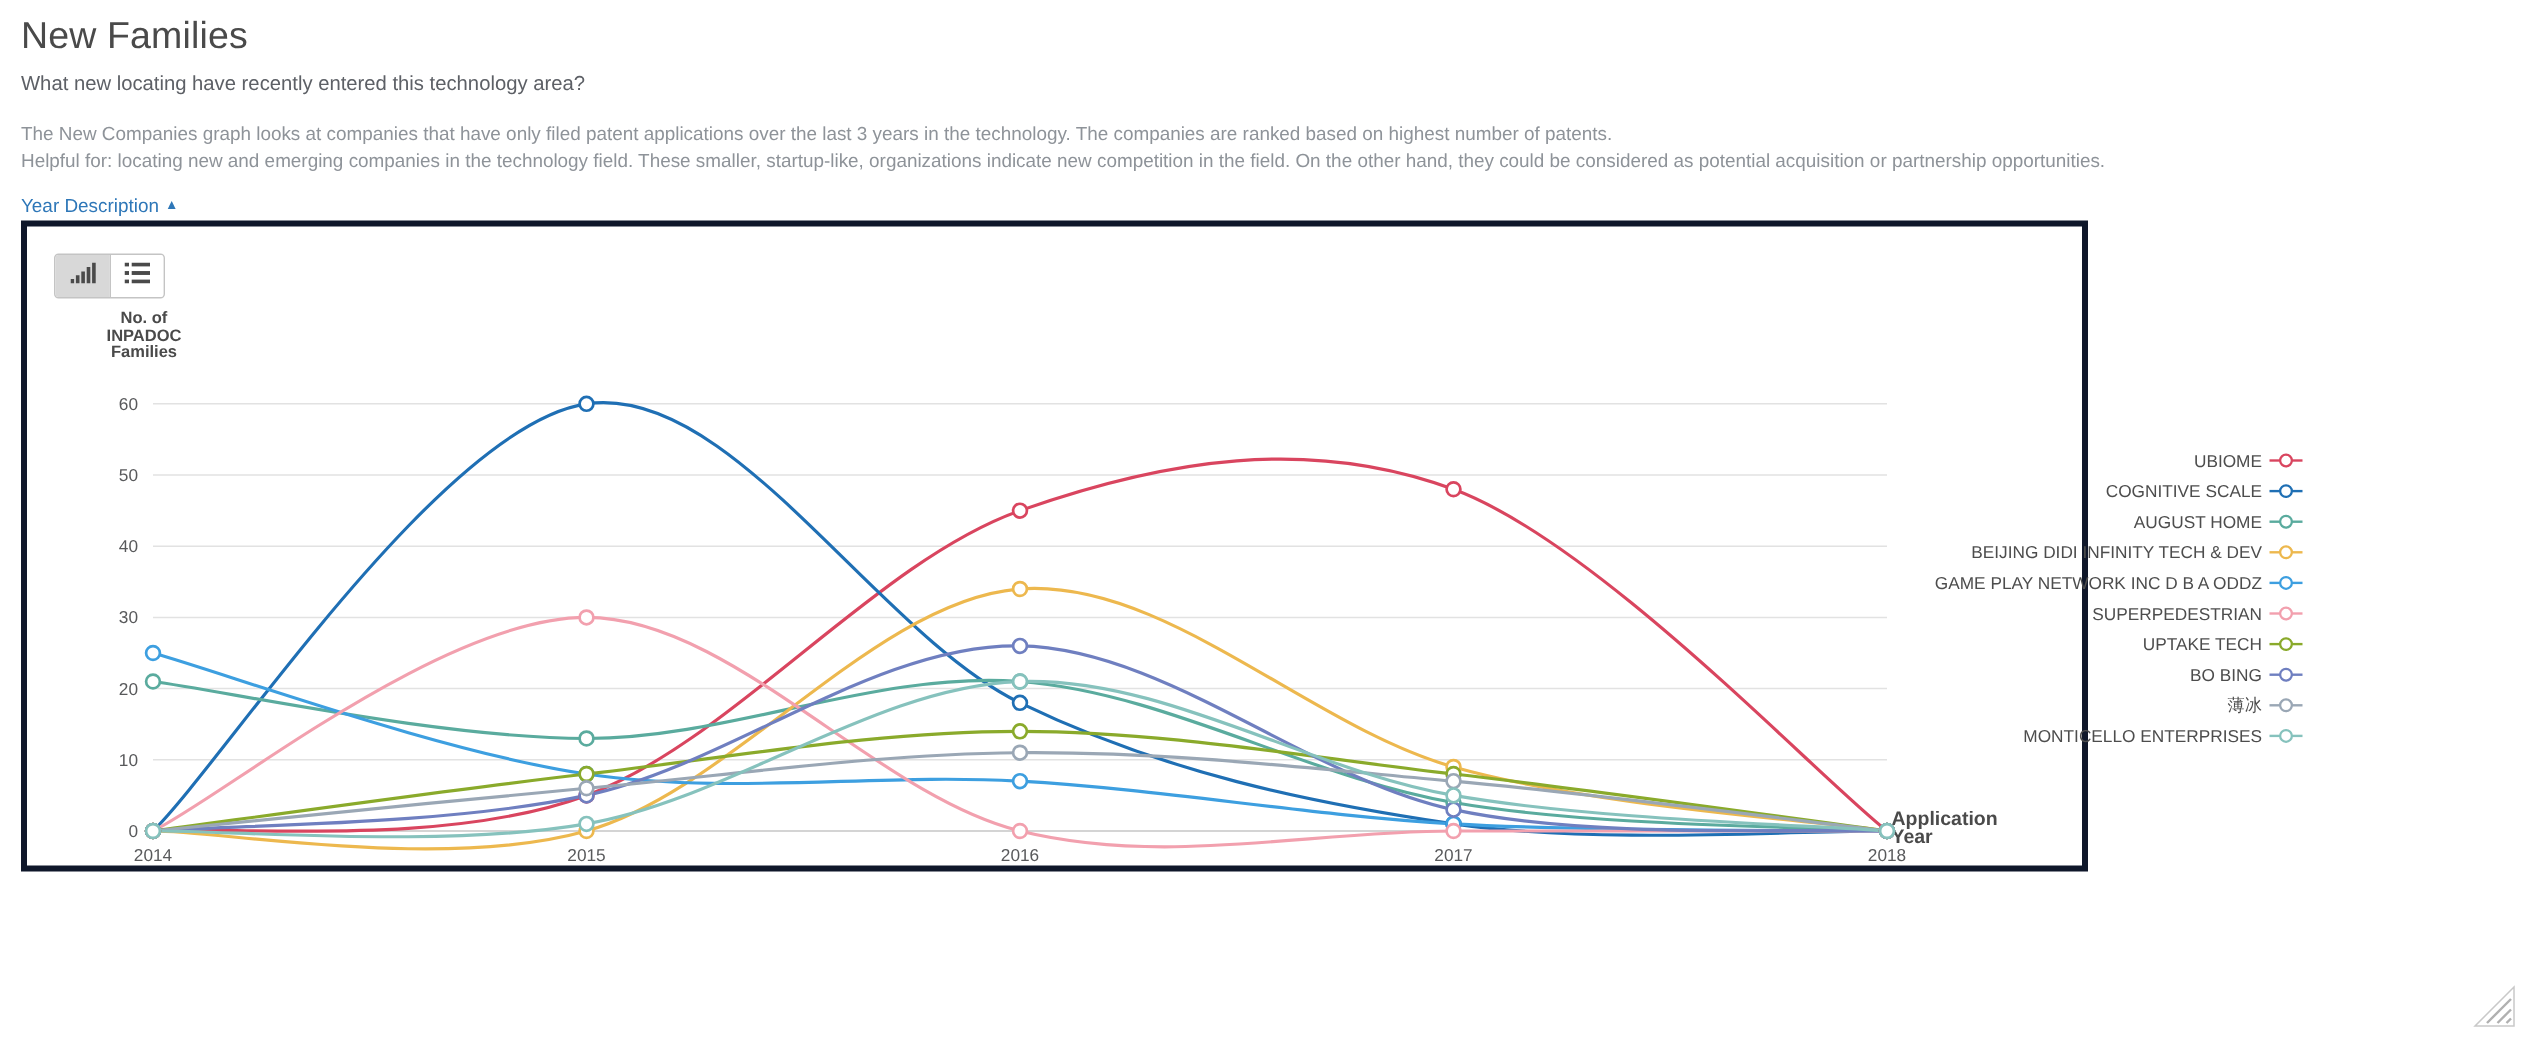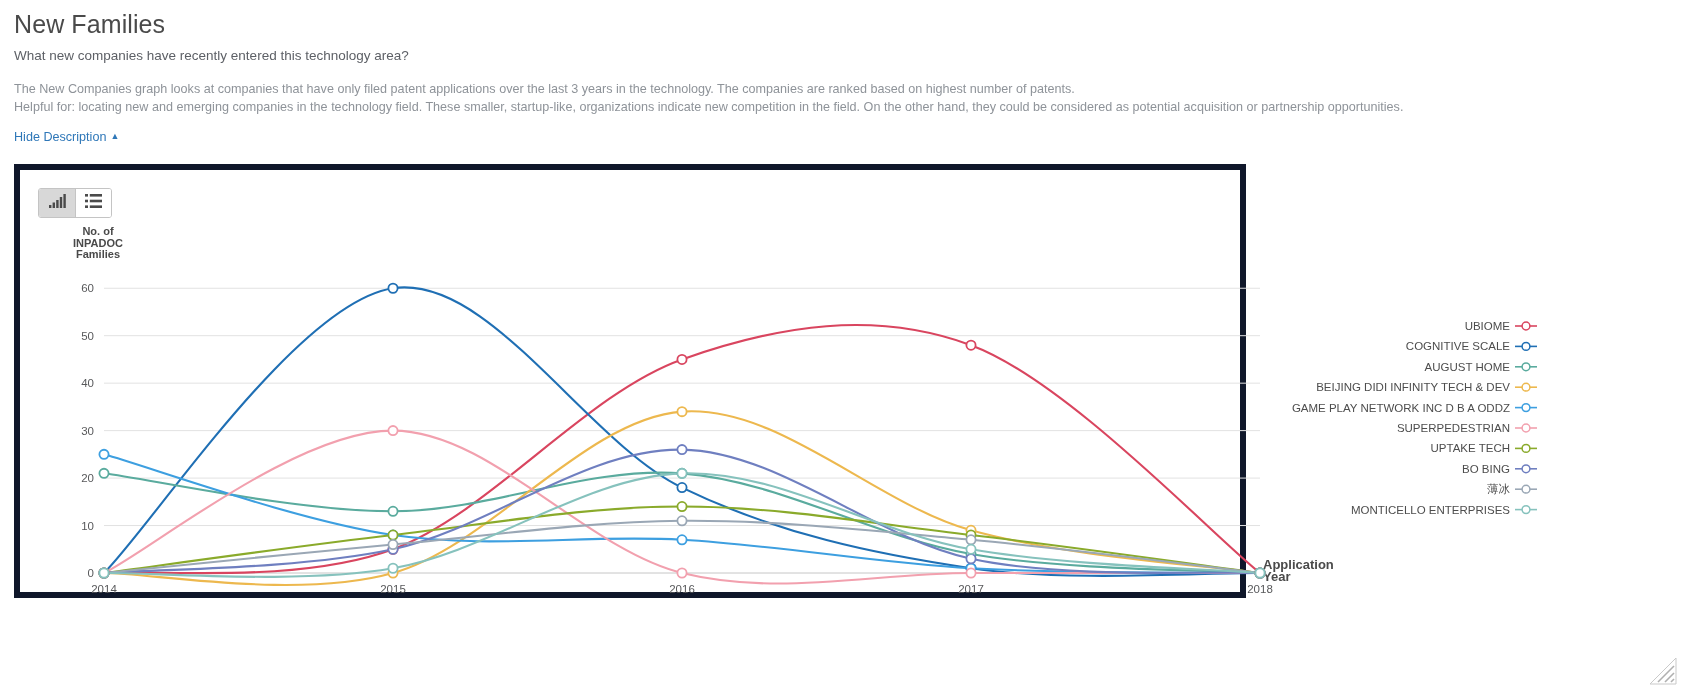--- a/index.html
+++ b/index.html
@@ -132,7 +132,7 @@
 
   <div class="header">
     <h1 class="page-title">New Families</h1>
-    <p class="subtitle">What new companies have recently entered this technology area?</p>
+    <p class="subtitle">What new locating have recently entered this technology area?</p>
     <p class="desc-line">The New Companies graph looks at companies that have only filed patent applications over the last 3 years in the technology. The companies are ranked based on highest number of patents.</p>
     <p class="desc-line">Helpful for: locating new and emerging companies in the technology field. These smaller, startup-like, organizations indicate new competition in the field. On the other hand, they could be considered as potential acquisition or partnership opportunities.</p>
     <a class="hide-desc">

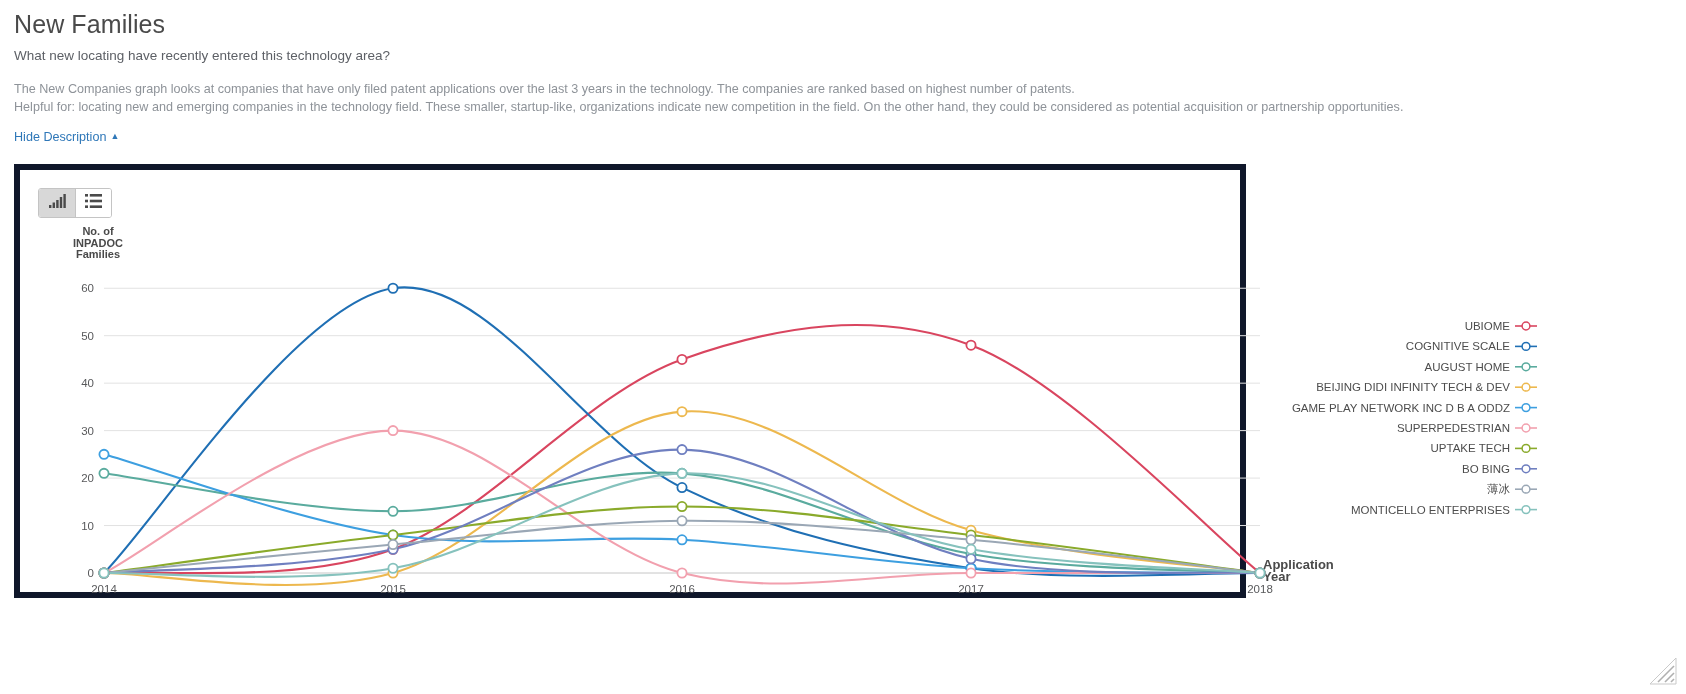--- a/index.html
+++ b/index.html
@@ -136,7 +136,7 @@
     <p class="desc-line">The New Companies graph looks at companies that have only filed patent applications over the last 3 years in the technology. The companies are ranked based on highest number of patents.</p>
     <p class="desc-line">Helpful for: locating new and emerging companies in the technology field. These smaller, startup-like, organizations indicate new competition in the field. On the other hand, they could be considered as potential acquisition or partnership opportunities.</p>
     <a class="hide-desc">
-      <span>Hide Description</span><span class="caret">▲</span>
+      <span>Year Description</span><span class="caret">▲</span>
     </a>
   </div>
 

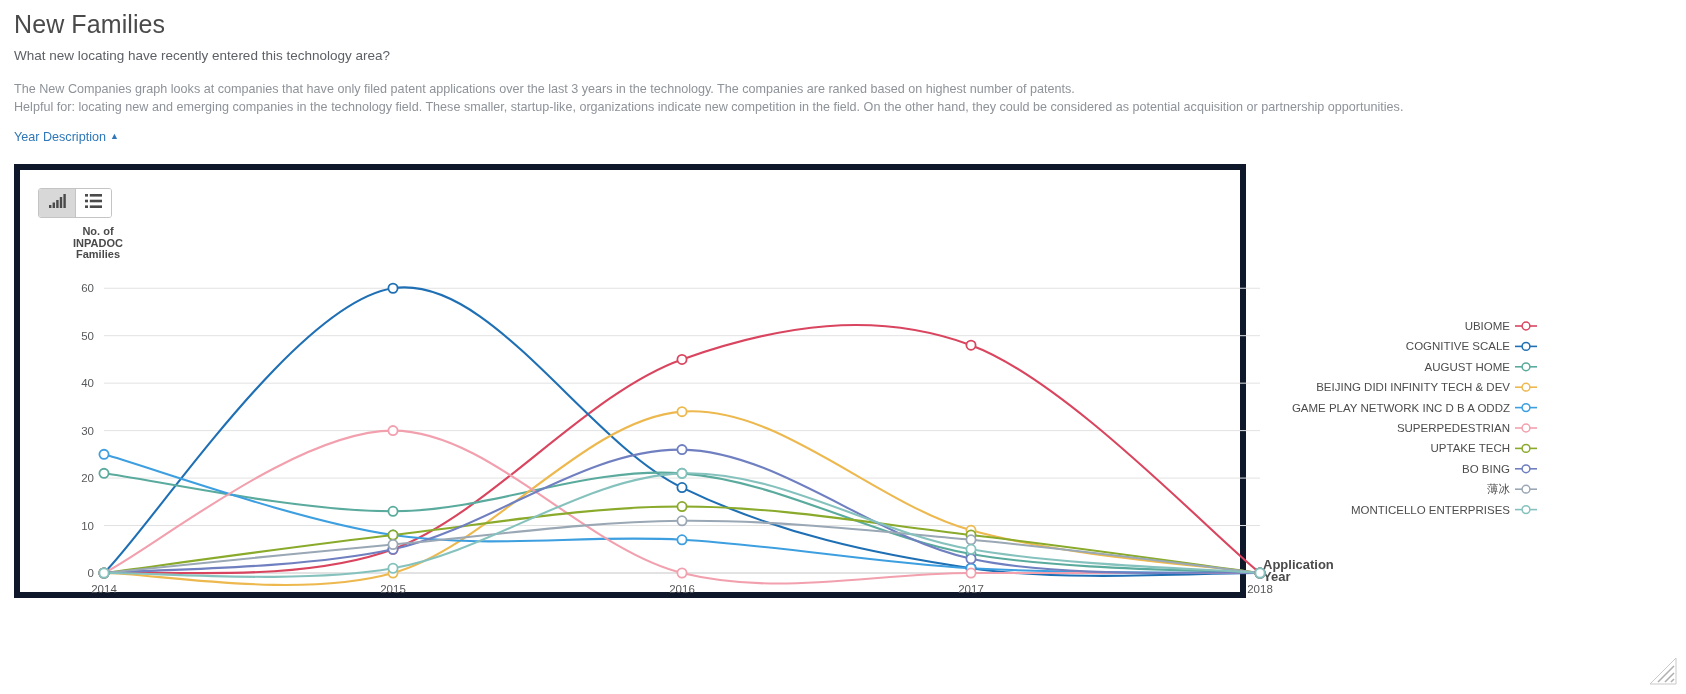--- a/index.html
+++ b/index.html
@@ -55,10 +55,10 @@
   .chart-panel {
     position: absolute;
     left: 14px;
-    top: 164px;
-    width: 1232px;
+    top: 147px;
+    width: 1378px;
     height: 434px;
-    border: 6px solid #0f172a;
+    border: 4px solid #0f172a;
     background: #fff;
   }
 

